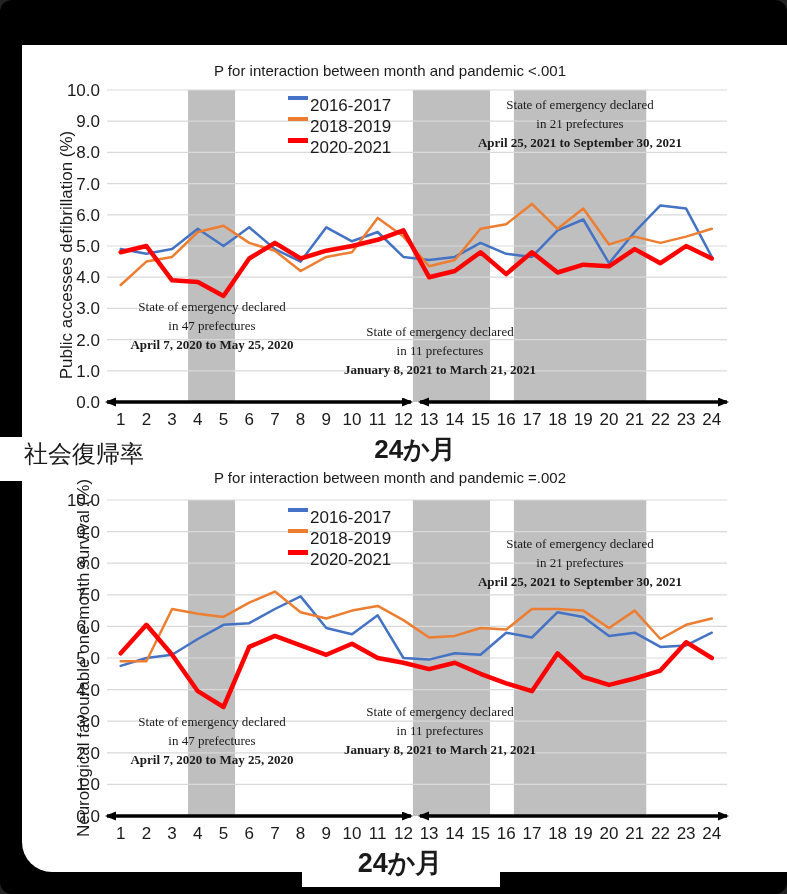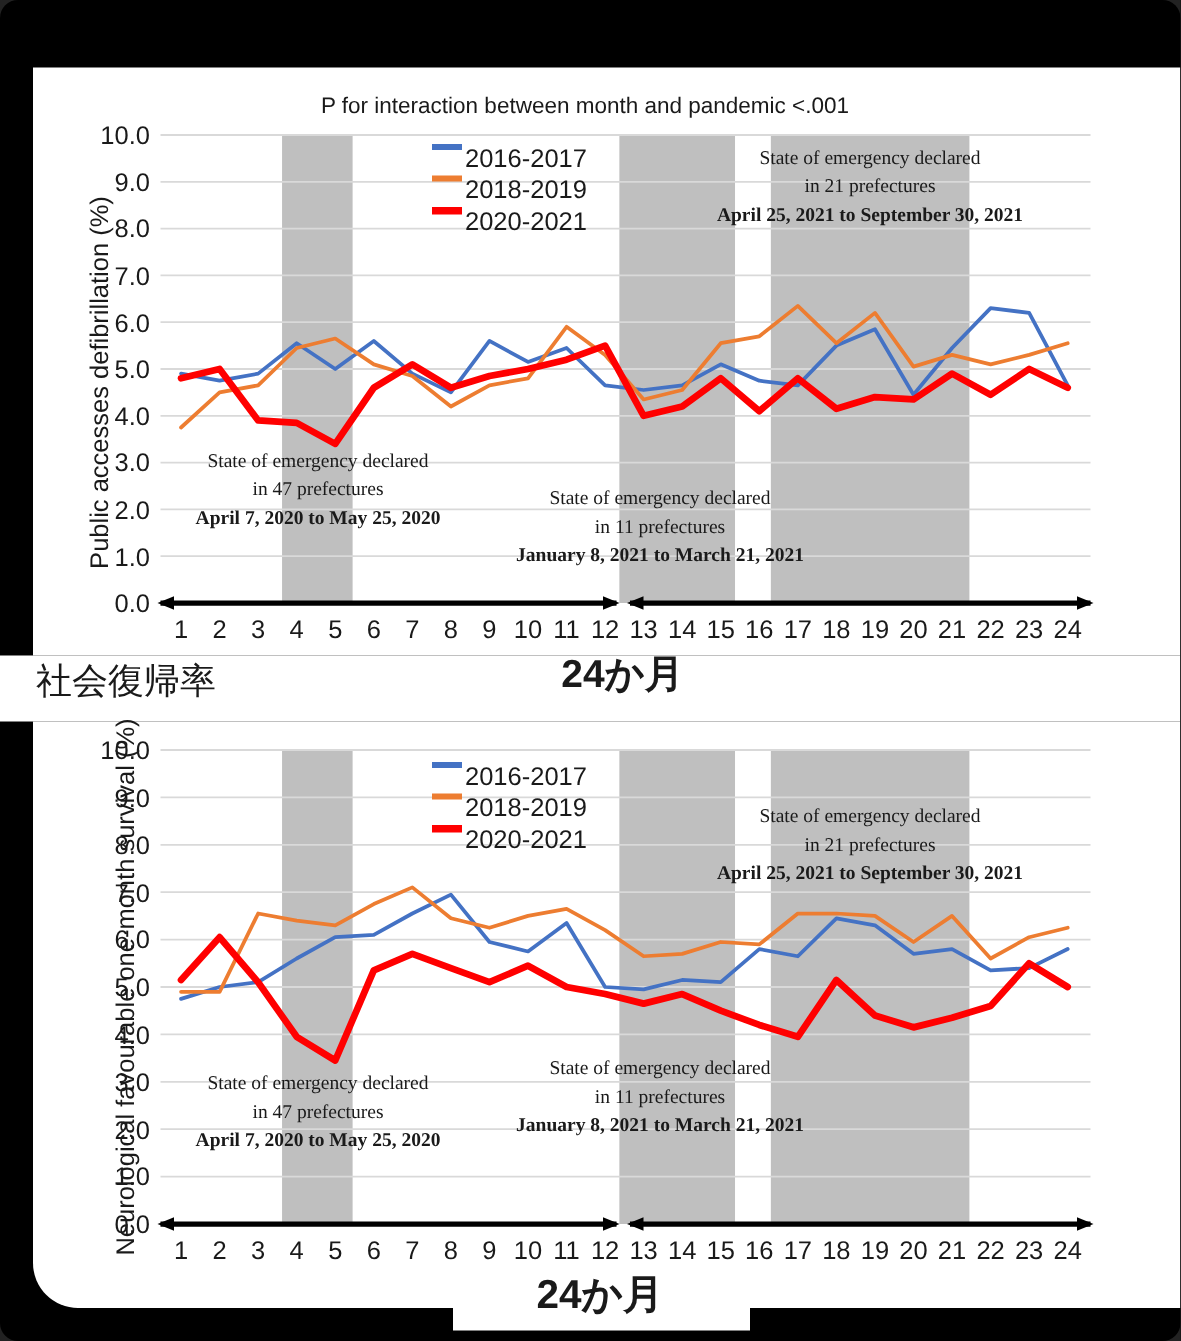--- a/index.html
+++ b/index.html
@@ -130,6 +130,7 @@
 
   <div class="txt section-label">社会復帰率</div>
 
+  <div class="txt chart-title b-title">P for interaction between month and pandemic  =.002</div>
   <div class="txt ylab ylab-bottom">Neurological favourable one-month survival  (%)</div>
   <div class="txt xlab xlab-bottom">24か月</div>
 

